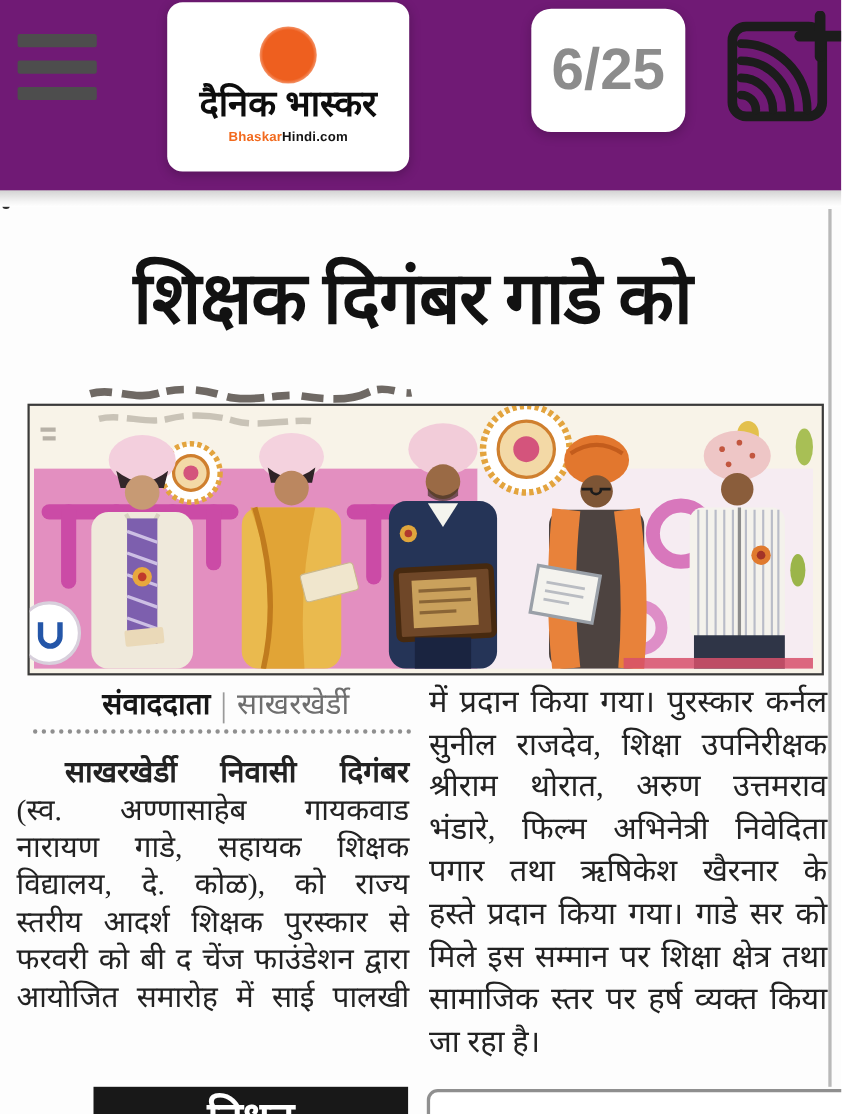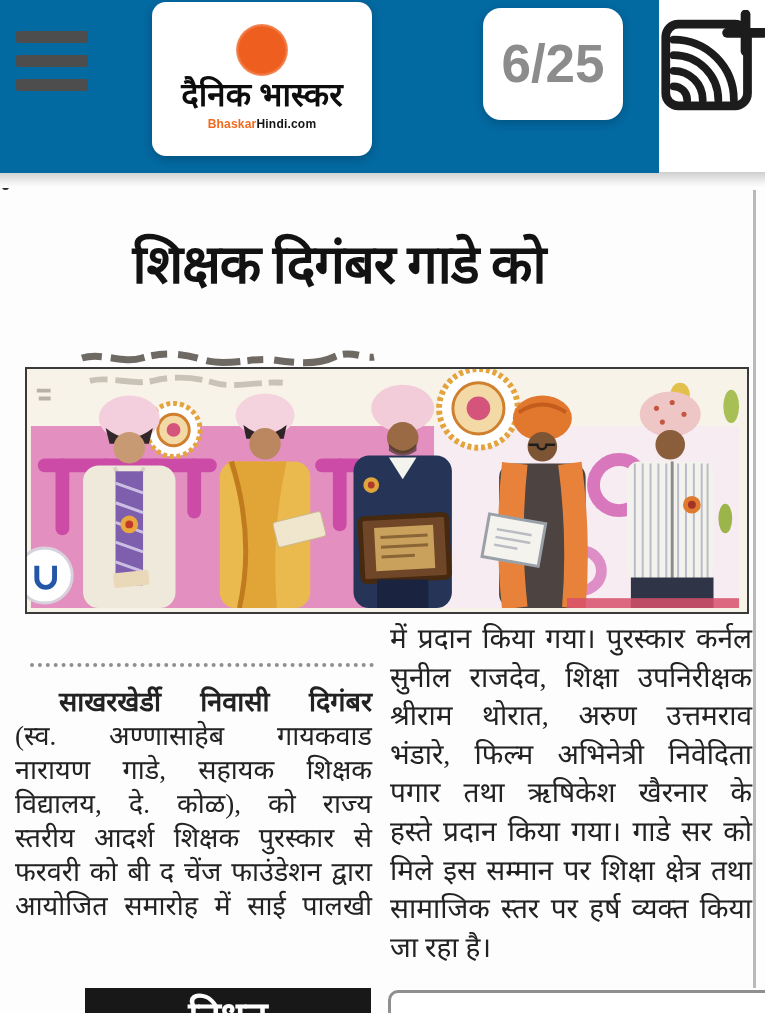--- a/index.html
+++ b/index.html
@@ -7,7 +7,7 @@
           font-family:"Liberation Sans","DejaVu Sans",sans-serif;}
 
   
-  .app-header{position:absolute;left:0;top:0;width:659px;height:173px;background:#0369a1;z-index:5;}
+  .app-header{position:absolute;left:0;top:0;width:765px;height:173px;background:#701a75;z-index:5;}
   .menu-btn{position:absolute;left:16px;top:31px;width:78px;height:66px;border:none;background:transparent;padding:0;cursor:pointer;}
   .menu-btn span{display:block;width:72px;height:12px;background:#4d4d4d;border-radius:2px;margin:0 0 12px 0;}
   .logo-card{position:absolute;left:152px;top:2px;width:220px;height:154px;background:#ffffff;border-radius:14px;

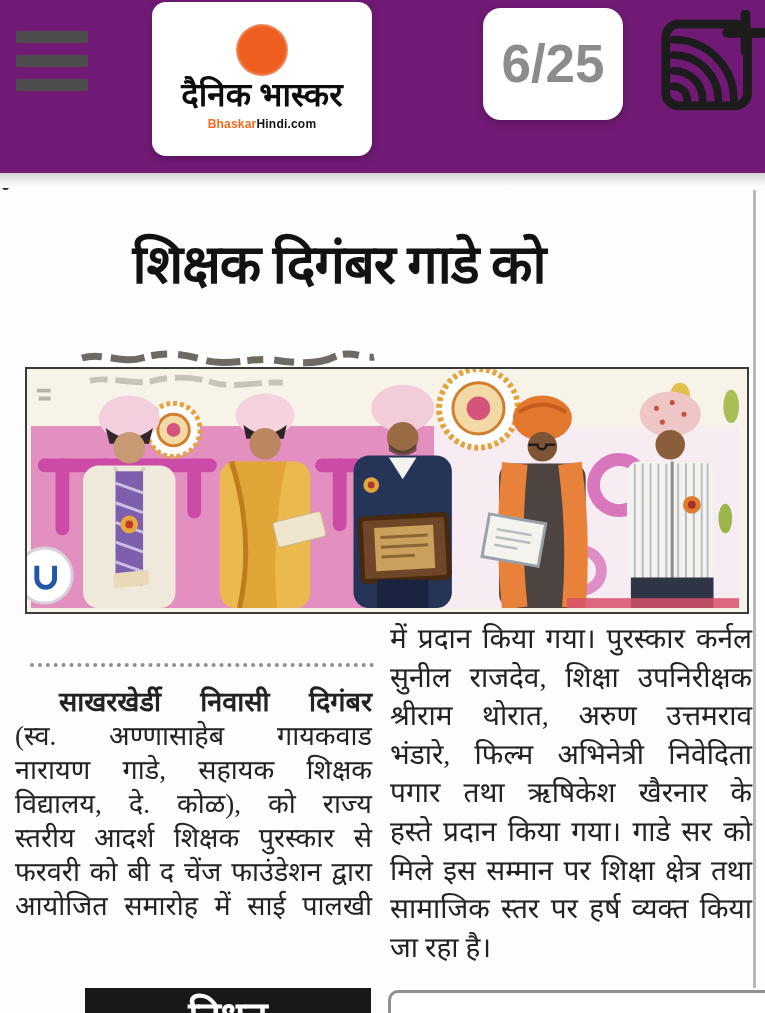--- a/index.html
+++ b/index.html
@@ -30,7 +30,7 @@
          font-family:"Liberation Serif","DejaVu Serif",serif;color:#1c1c1c;}
   .stray-dot{position:absolute;left:2px;top:-3px;width:7px;height:7px;border-radius:50%;background:#2b2b2b;}
   .headline{position:absolute;left:0;top:2px;width:678px;text-align:center;font-weight:bold;color:#121212;
-            font-size:54px;line-height:82px;letter-spacing:-1px;}
+            font-size:66px;line-height:82px;letter-spacing:-1px;padding-left:36px;}
   .scribble-top{position:absolute;left:78px;top:163px;}
   .photo-frame{position:absolute;left:25px;top:181px;width:720px;height:243px;border:2px solid #3a3a3a;margin:0;background:#f8f3e8;}
   .byline{position:absolute;left:93px;top:434px;font-size:27px;white-space:nowrap;}

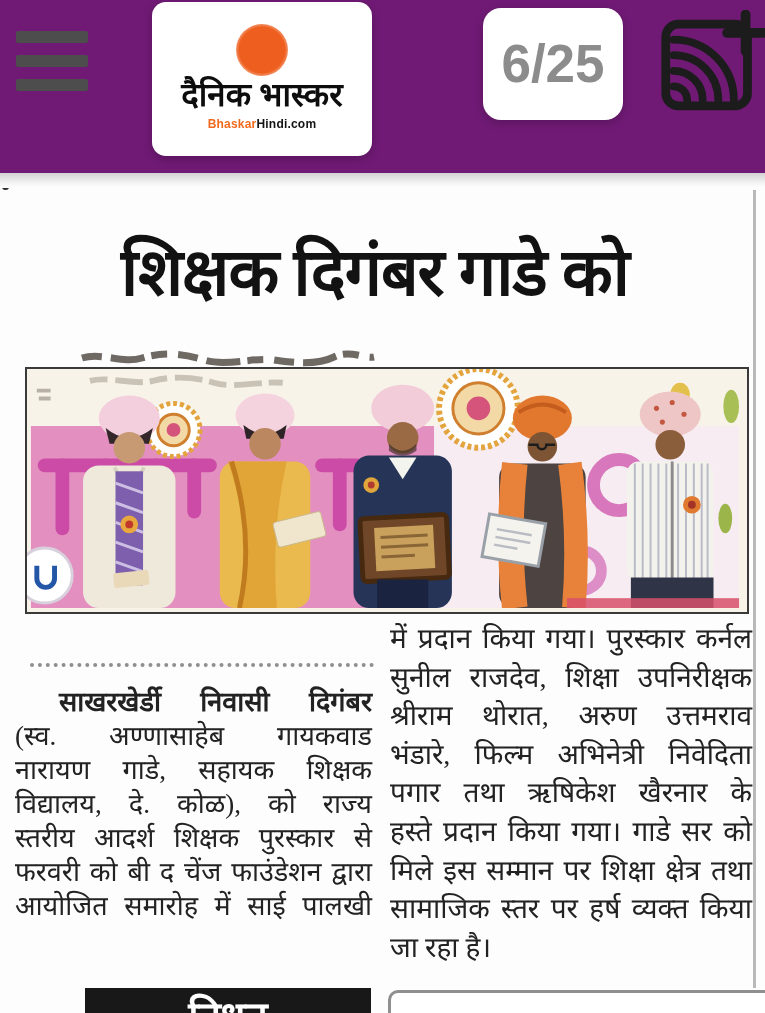--- a/index.html
+++ b/index.html
@@ -216,6 +216,9 @@
       </svg>
     </figure>
 
+    <div class="byline">
+      <span class="lbl">संवाददाता</span><span class="sep">|</span><span class="loc">साखरखेर्डी</span>
+    </div>
 
     <div class="dotted-rule"></div>
 

